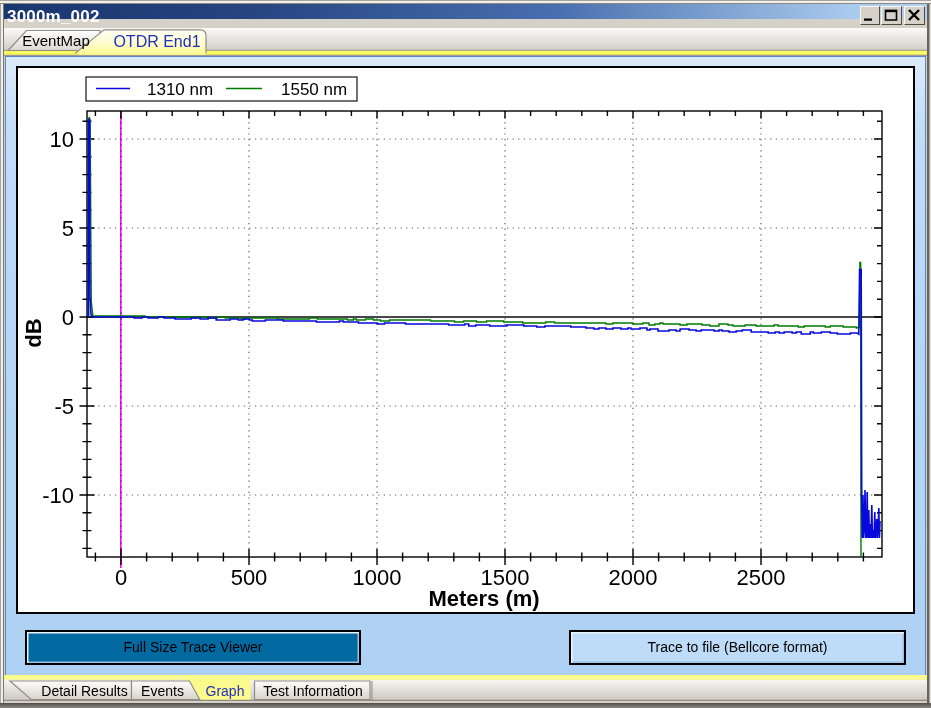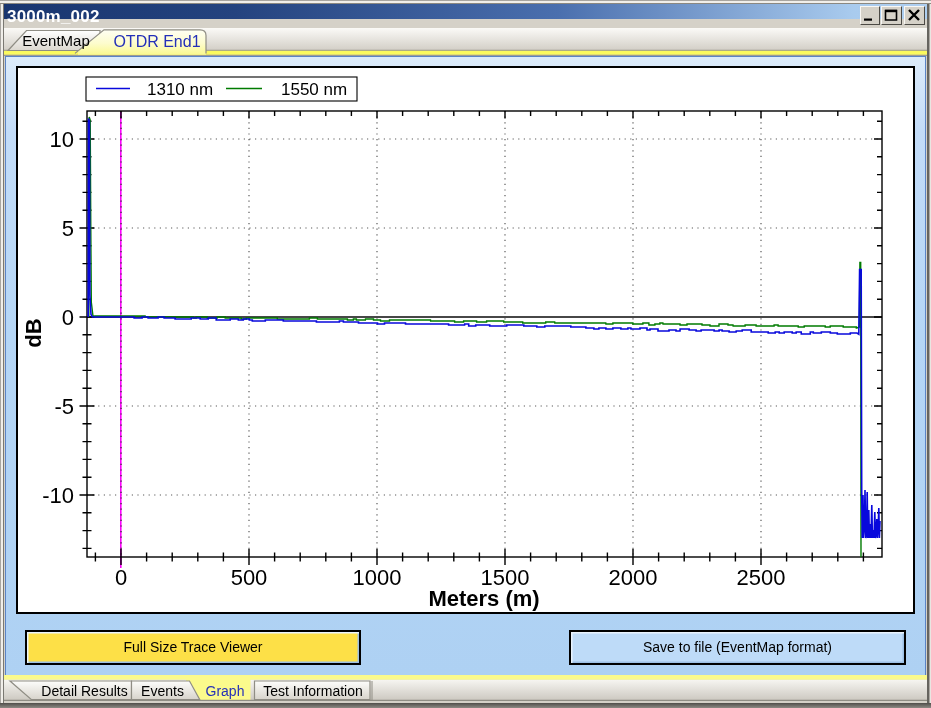--- a/index.html
+++ b/index.html
@@ -80,7 +80,7 @@
     <line x1="210" y1="22.5" x2="246" y2="22.5" stroke="#007b00" stroke-width="1.4"></line>
     <text x="265" y="28.5" font-family="Liberation Sans, sans-serif" font-size="17">1550 nm</text>
   </svg>
-<div class="abs" style="left:25px;top:630px;width:336px;height:35px;background:#fde047;border:2px solid #000;box-shadow:inset 1.5px 1.5px 0 #e9f3fd,inset -1.5px -1.5px 0 #9dc0e4;font-size:14px;text-align:center;line-height:31px;color:#000">Full Size Trace Viewer</div>
+<div class="abs" style="left:25px;top:630px;width:336px;height:35px;background:#0369a1;border:2px solid #000;box-shadow:inset 1.5px 1.5px 0 #e9f3fd,inset -1.5px -1.5px 0 #9dc0e4;font-size:14px;text-align:center;line-height:31px;color:#000">Full Size Trace Viewer</div>
 <div class="abs" style="left:569px;top:630px;width:337px;height:35px;background:#bedbf8;border:2px solid #000;box-shadow:inset 1.5px 1.5px 0 #e9f3fd,inset -1.5px -1.5px 0 #9dc0e4;font-size:14px;text-align:center;line-height:31px;color:#000">Save to file (EventMap format)</div>
 <svg width="923" height="28" viewBox="0 0 923 28" xmlns="http://www.w3.org/2000/svg" style="position:absolute;left:4px;top:675px">
     <defs>

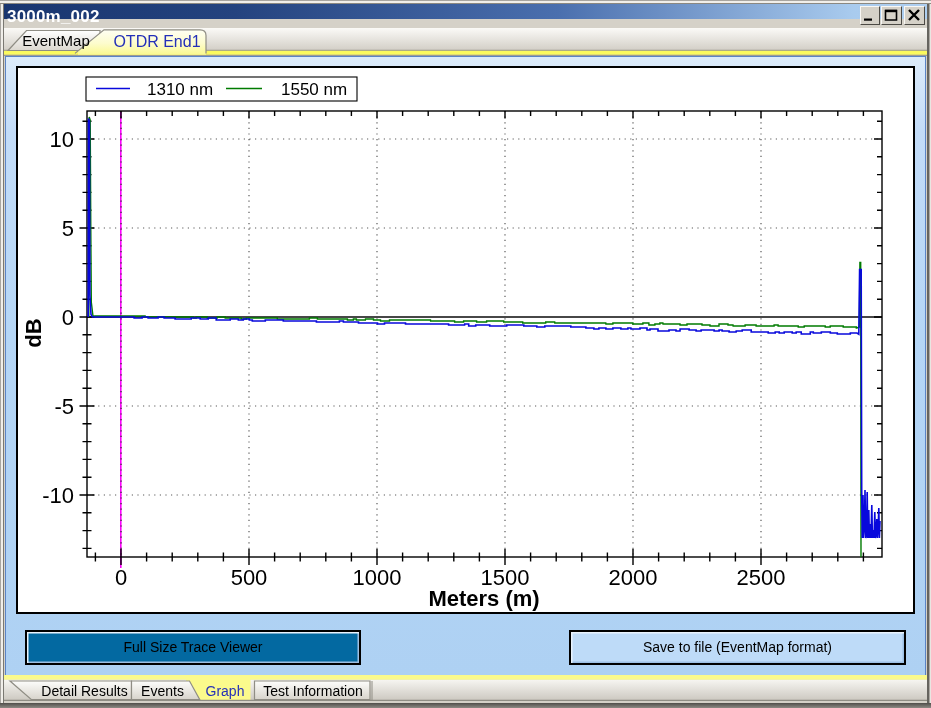--- a/index.html
+++ b/index.html
@@ -81,7 +81,7 @@
     <text x="265" y="28.5" font-family="Liberation Sans, sans-serif" font-size="17">1550 nm</text>
   </svg>
 <div class="abs" style="left:25px;top:630px;width:336px;height:35px;background:#0369a1;border:2px solid #000;box-shadow:inset 1.5px 1.5px 0 #e9f3fd,inset -1.5px -1.5px 0 #9dc0e4;font-size:14px;text-align:center;line-height:31px;color:#000">Full Size Trace Viewer</div>
-<div class="abs" style="left:569px;top:630px;width:337px;height:35px;background:#bedbf8;border:2px solid #000;box-shadow:inset 1.5px 1.5px 0 #e9f3fd,inset -1.5px -1.5px 0 #9dc0e4;font-size:14px;text-align:center;line-height:31px;color:#000">Save to file (EventMap format)</div>
+<div class="abs" style="left:569px;top:630px;width:337px;height:35px;background:#bedbf8;border:2px solid #000;box-shadow:inset 1.5px 1.5px 0 #e9f3fd,inset -1.5px -1.5px 0 #9dc0e4;font-size:14px;text-align:center;line-height:31px;color:#000">Trace to file (Bellcore format)</div>
 <svg width="923" height="28" viewBox="0 0 923 28" xmlns="http://www.w3.org/2000/svg" style="position:absolute;left:4px;top:675px">
     <defs>
       <linearGradient id="bstrip" x1="0" y1="0" x2="0" y2="1">

